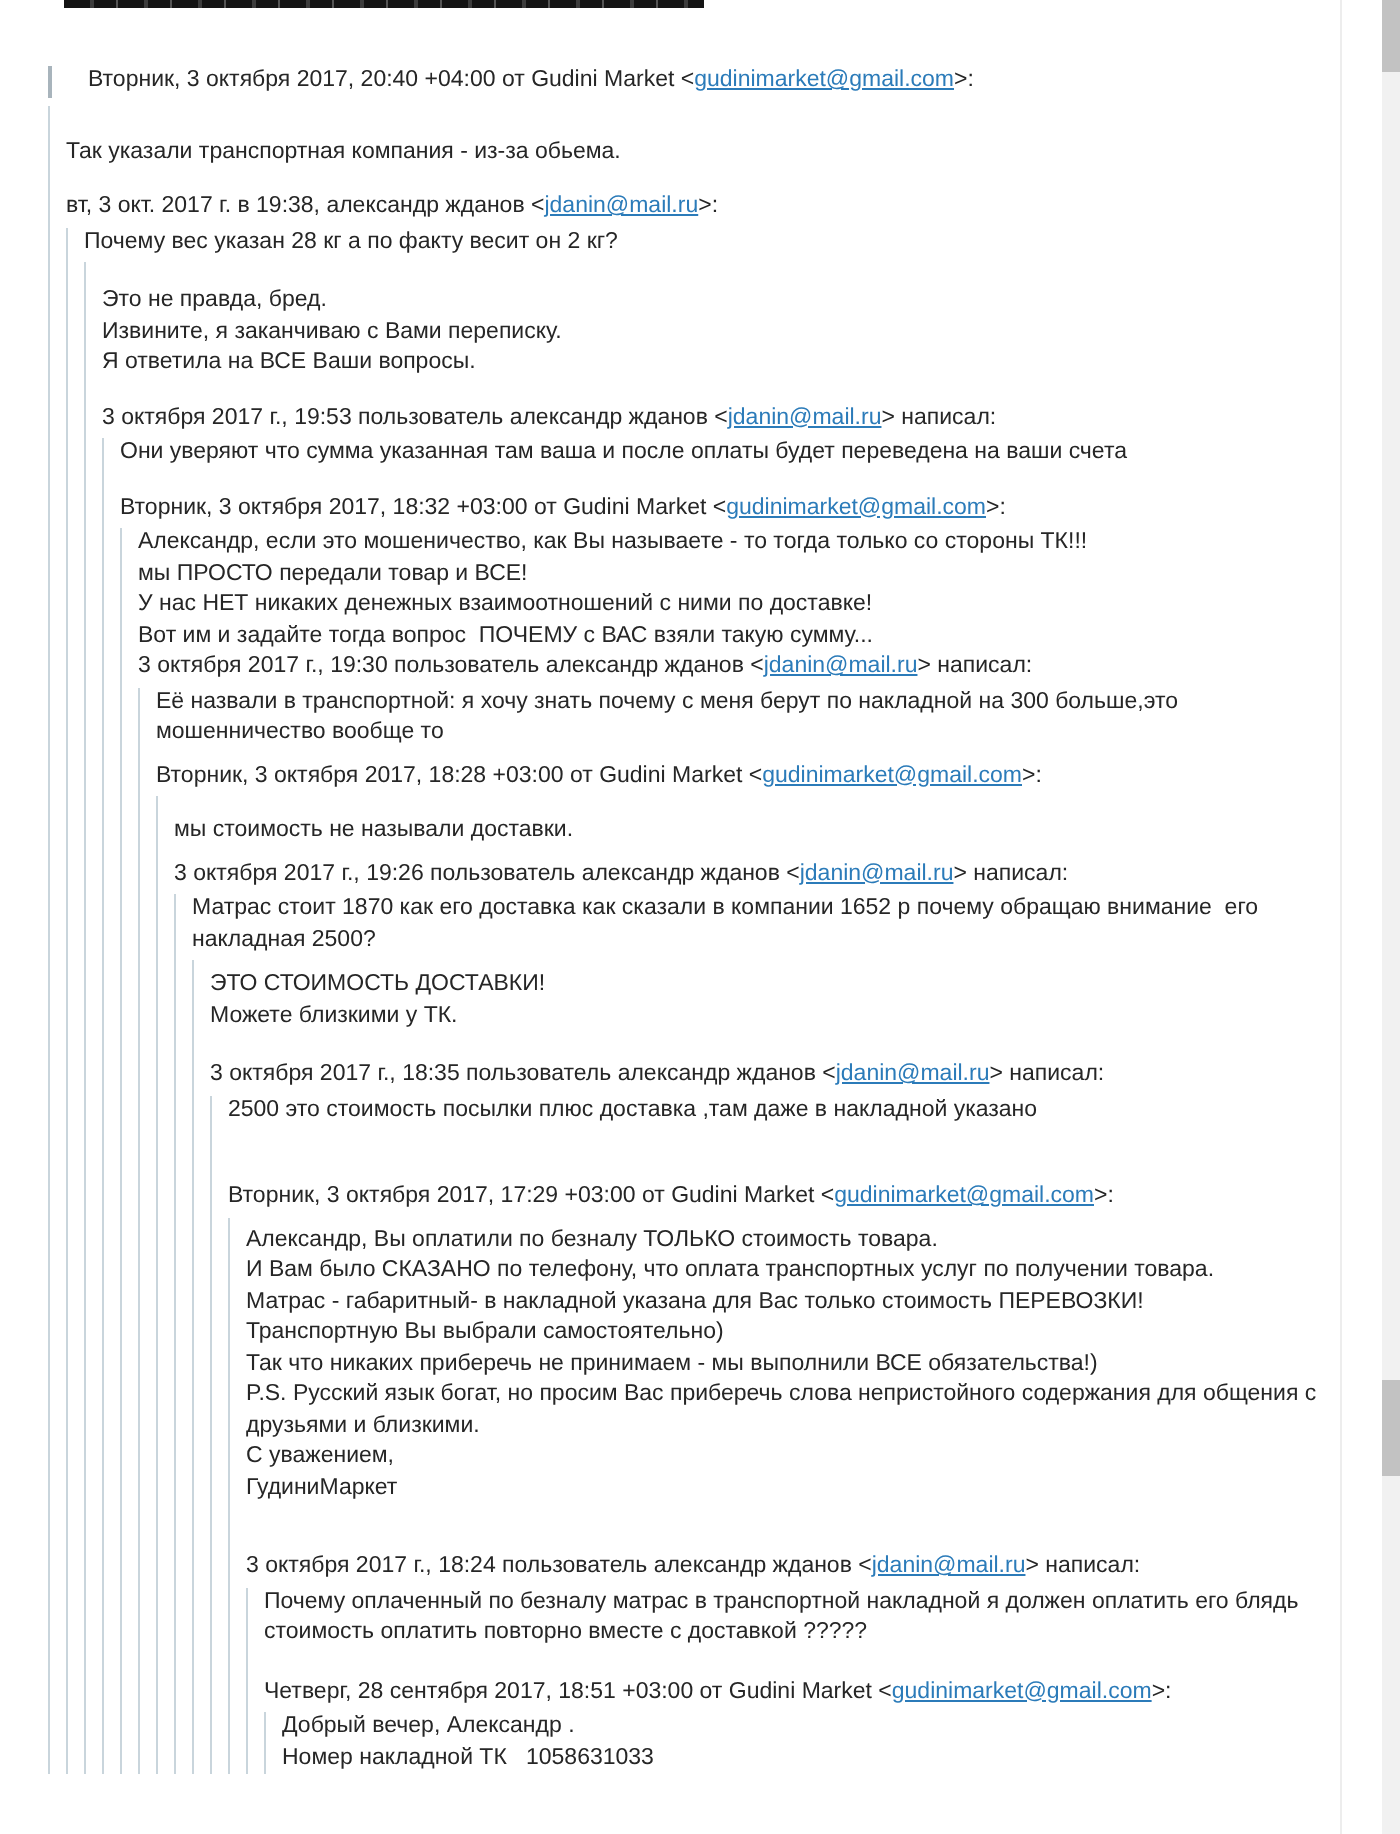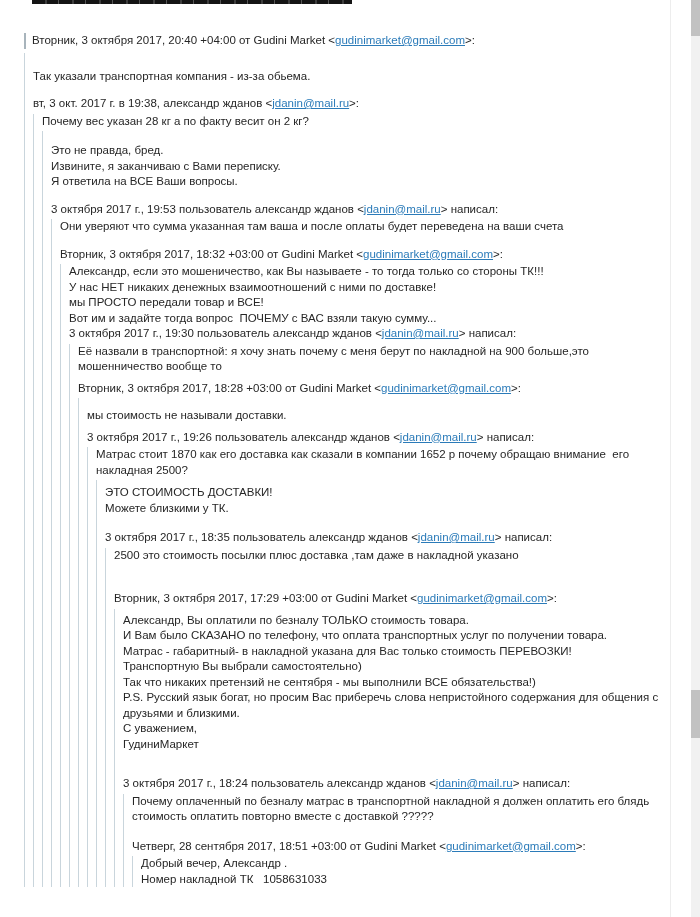--- a/index.html
+++ b/index.html
@@ -20,7 +20,7 @@
   .content{position:absolute;top:0;left:0;width:636px;padding:33px 0 0 24px;}
   .hdr{white-space:pre-wrap;}
   .hdr a,.email{color:#2b7bb9;text-decoration:underline;cursor:pointer;}
-  .root-hdr{border-left:2px solid #a8b4bc;padding-left:6px;}
+  .root-hdr{border-left:2px solid #a8b4bc;padding-left:18px;}
   .q{border-left:1px solid #c9d5dc;padding-left:8px;margin-top:2px;}
   .line{white-space:pre-wrap;}
   .mt0{margin-top:0}.mt6{margin-top:6px}.mt8{margin-top:24px}.mt12{margin-top:12px}

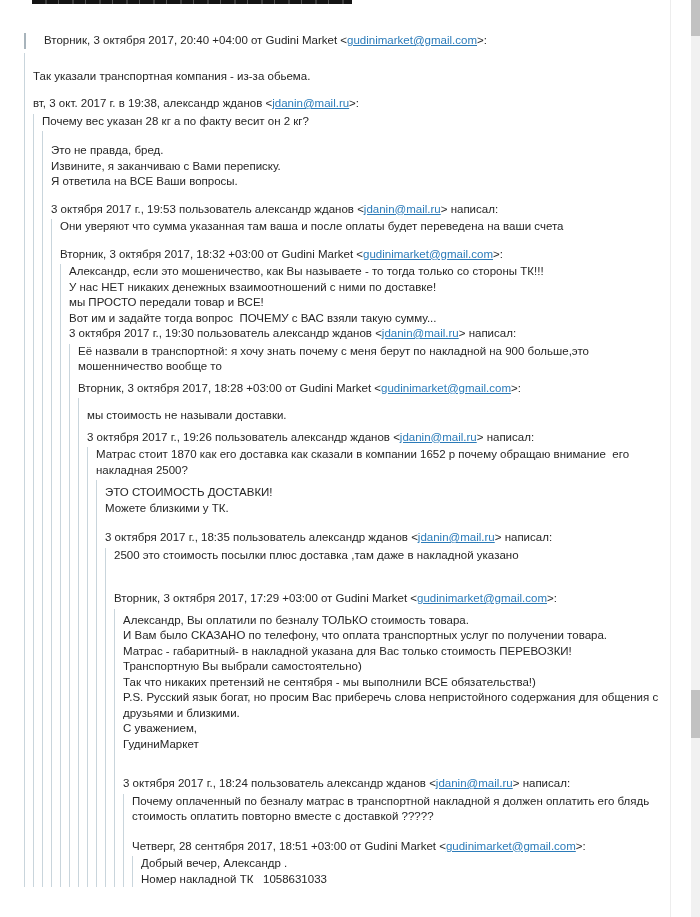--- a/index.html
+++ b/index.html
@@ -60,8 +60,8 @@
 
           <div class="q">
             <div class="line">Александр, если это мошеничество, как Вы называете - то тогда только со стороны ТК!!!</div>
+            <div class="line">мы ПРОСТО передали товар и ВСЕ!</div>
             <div class="line">У нас НЕТ никаких денежных взаимоотношений с ними по доставке!</div>
-            <div class="line">мы ПРОСТО передали товар и ВСЕ!</div>
             <div class="line">Вот им и задайте тогда вопрос  ПОЧЕМУ с ВАС взяли такую сумму...</div>
             <div class="hdr mt0"><span>3 октября 2017 г., 19:30 пользователь александр жданов &lt;</span><a class="email">jdanin@mail.ru</a><span>&gt; написал:</span></div>
 

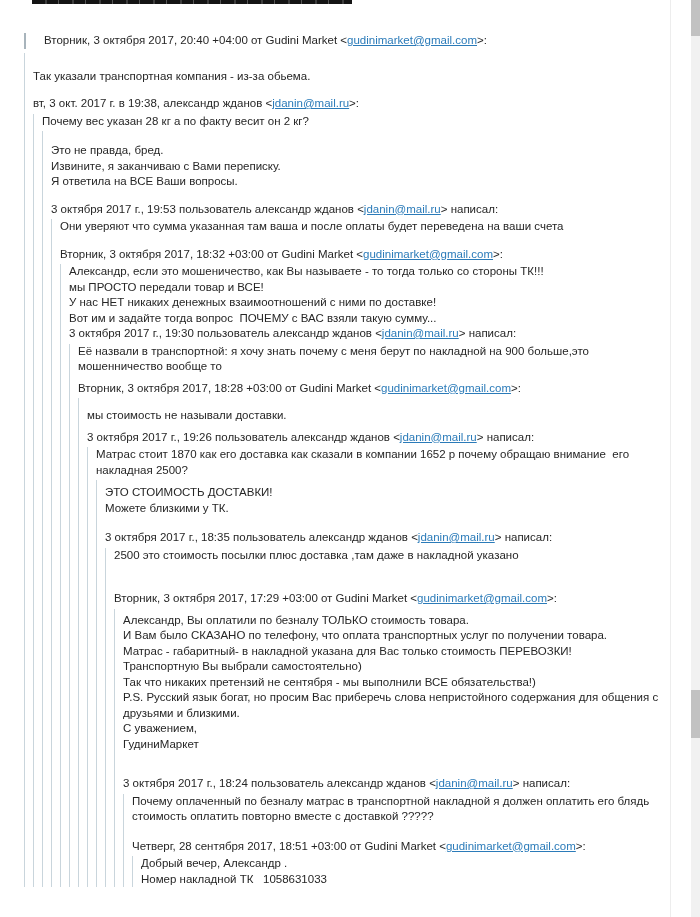--- a/index.html
+++ b/index.html
@@ -66,7 +66,7 @@
             <div class="hdr mt0"><span>3 октября 2017 г., 19:30 пользователь александр жданов &lt;</span><a class="email">jdanin@mail.ru</a><span>&gt; написал:</span></div>
 
             <div class="q">
-              <div class="line">Её назвали в транспортной: я хочу знать почему с меня берут по накладной на 900 больше,это мошенничество вообще то</div>
+              <div class="line">Её назвали в транспортной: я хочу знать почему с меня берут по накладной на 300 больше,это мошенничество вообще то</div>
               <div class="hdr mt6"><span>Вторник, 3 октября 2017, 18:28 +03:00 от Gudini Market &lt;</span><a class="email">gudinimarket@gmail.com</a><span>&gt;:</span></div>
 
               <div class="q pt10">

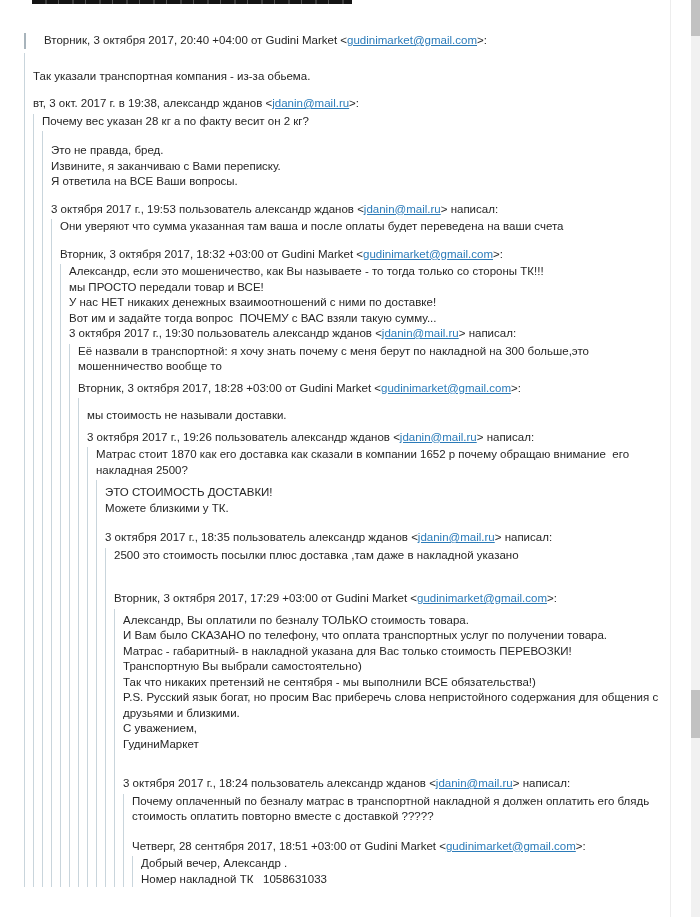--- a/index.html
+++ b/index.html
@@ -90,7 +90,7 @@
                         <div class="line">И Вам было СКАЗАНО по телефону, что оплата транспортных услуг по получении товара.</div>
                         <div class="line">Матрас - габаритный- в накладной указана для Вас только стоимость ПЕРЕВОЗКИ!</div>
                         <div class="line">Транспортную Вы выбрали самостоятельно)</div>
-                        <div class="line">Так что никаких претензий не сентября - мы выполнили ВСЕ обязательства!)</div>
+                        <div class="line">Так что никаких приберечь не принимаем - мы выполнили ВСЕ обязательства!)</div>
                         <div class="line">P.S. Русский язык богат, но просим Вас приберечь слова непристойного содержания для общения с друзьями и близкими.</div>
                         <div class="line">С уважением,</div>
                         <div class="line">ГудиниМаркет</div>

